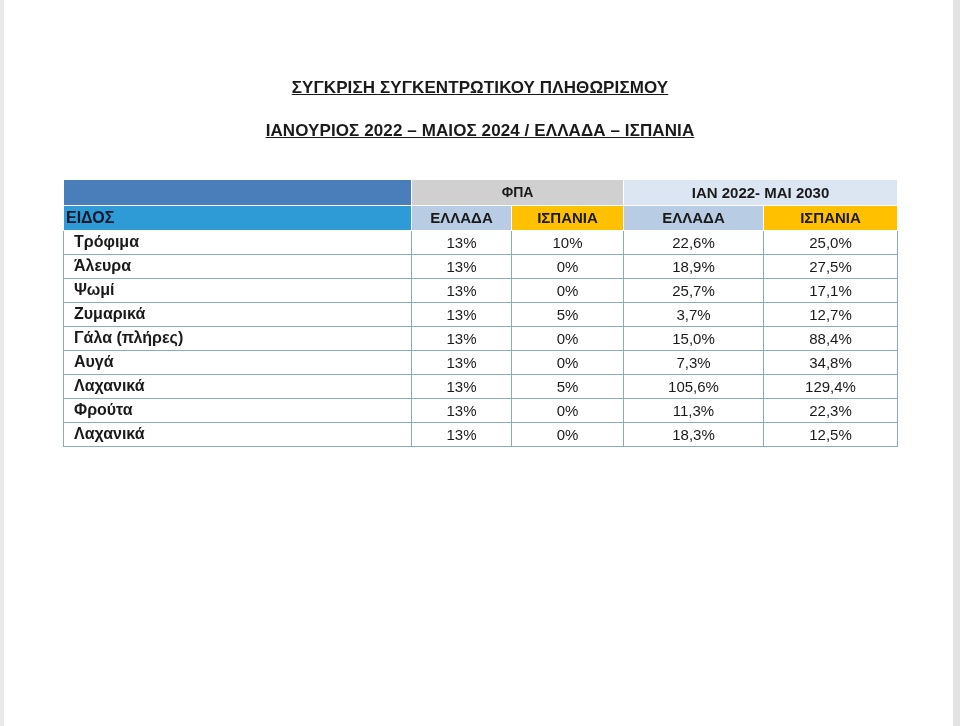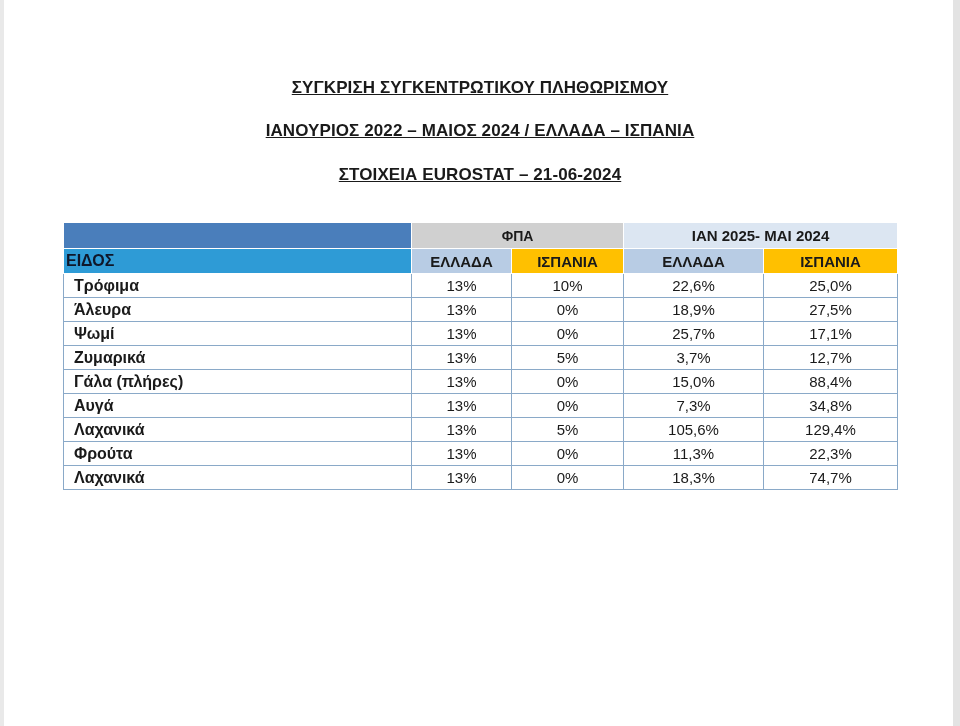--- a/index.html
+++ b/index.html
@@ -152,7 +152,6 @@
   <div class="titles">
     <div class="title-line">ΣΥΓΚΡΙΣΗ ΣΥΓΚΕΝΤΡΩΤΙΚΟΥ ΠΛΗΘΩΡΙΣΜΟΥ</div>
     <div class="title-line">ΙΑΝΟΥΡΙΟΣ 2022 – ΜΑΙΟΣ 2024 / ΕΛΛΑΔΑ – ΙΣΠΑΝΙΑ</div>
-    <div class="title-line">ΣΤΟΙΧΕΙΑ EUROSTAT – 21-06-2024</div>
   </div>
 
   <div class="table-wrap">

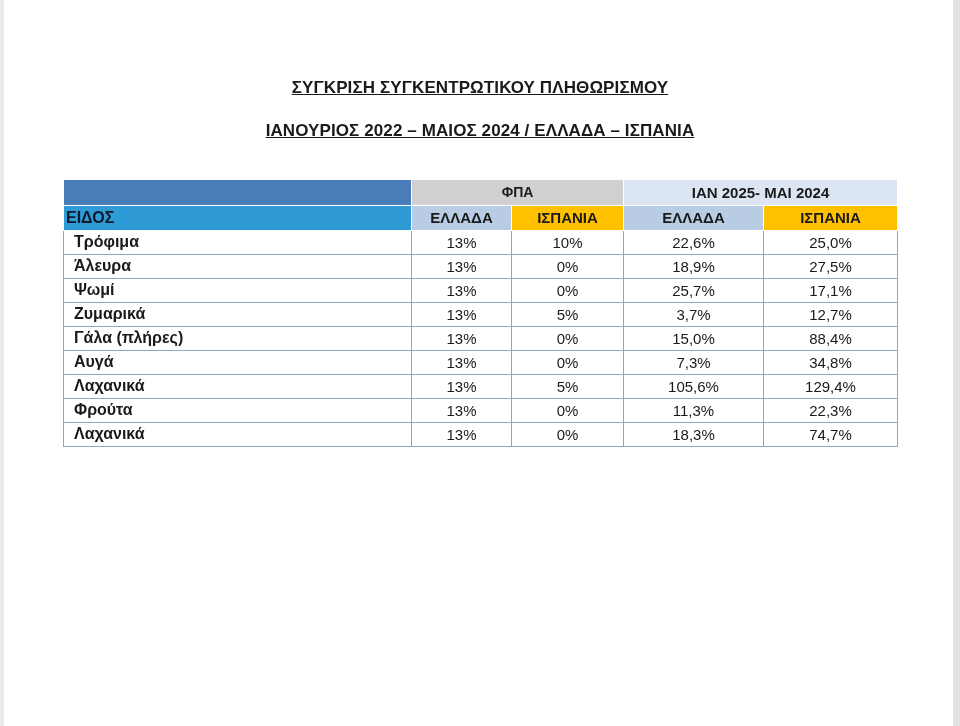--- a/index.html
+++ b/index.html
@@ -167,7 +167,7 @@
         <tr>
           <th class="h-blank"></th>
           <th class="h-vat" colspan="2">ΦΠΑ</th>
-          <th class="h-period" colspan="2">ΙΑΝ 2025- ΜΑΙ 2024</th>
+          <th class="h-period" colspan="2">ΙΑΝ 2022- ΜΑΙ 2030</th>
         </tr>
         <tr>
           <th class="h-eidos">ΕΙΔΟΣ</th>

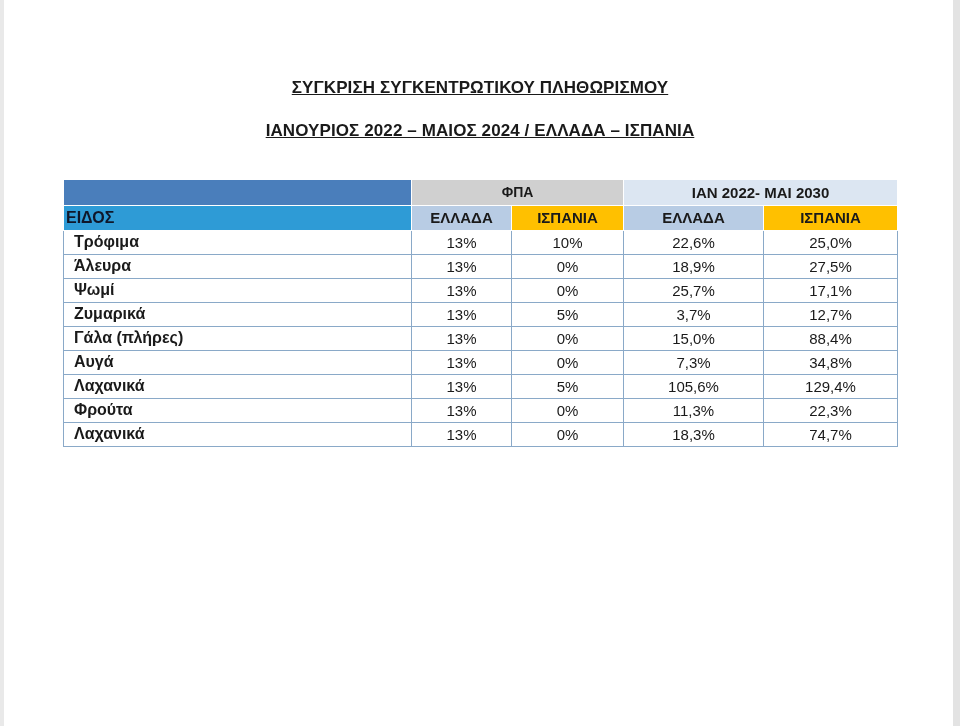--- a/index.html
+++ b/index.html
@@ -239,7 +239,7 @@
           <td class="num">13%</td>
           <td class="num">0%</td>
           <td class="num">18,3%</td>
-          <td class="num">74,7%</td>
+          <td class="num">12,5%</td>
         </tr>
       </tbody>
     </table>

